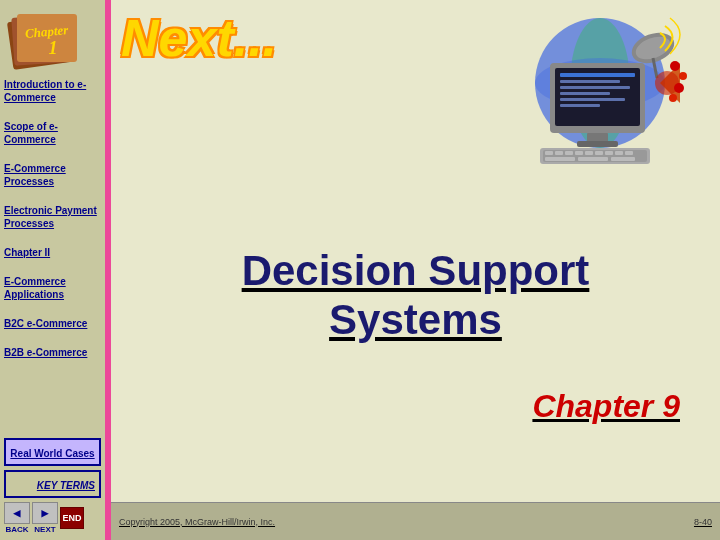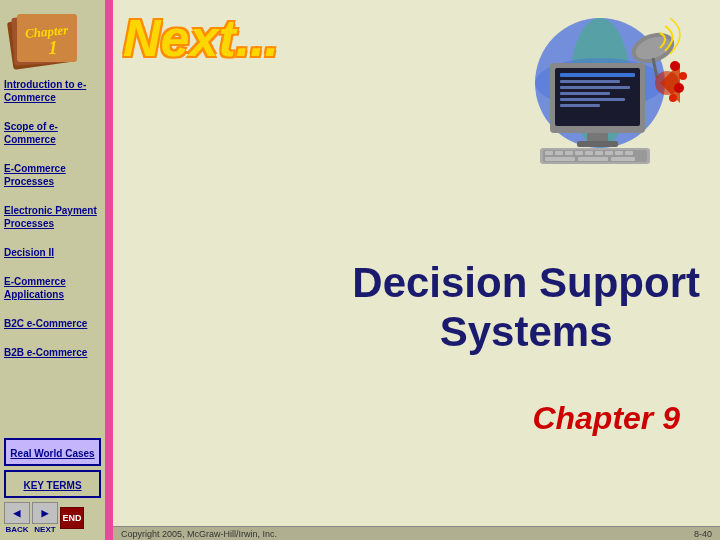--- a/index.html
+++ b/index.html
@@ -135,7 +135,8 @@
       display: flex;
       flex-direction: column;
       position: relative;
-      border-left: 8px solid #ec4899;
+      border-left: 6px solid #ec4899;
+      text-decoration: underline;
     }
 
     .top-area {

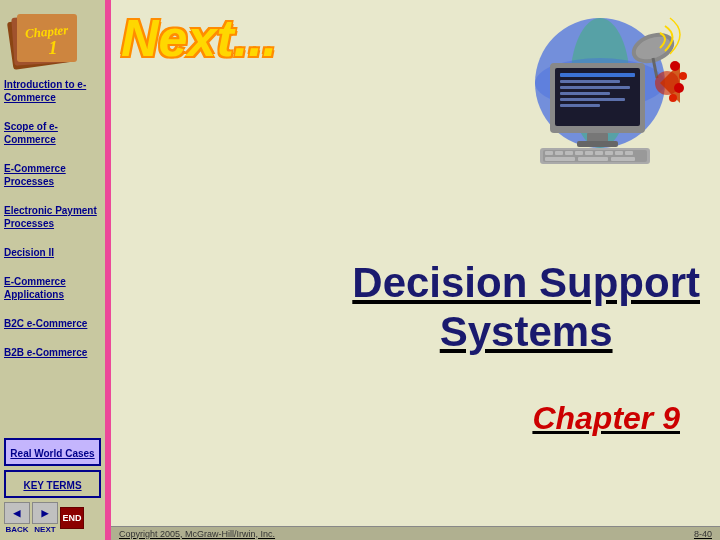--- a/index.html
+++ b/index.html
@@ -255,7 +255,7 @@
     <div class="nav-link">Scope of e-Commerce</div>
     <div class="nav-link">E-Commerce Processes</div>
     <div class="nav-link">Electronic Payment Processes</div>
-    <div class="nav-link">Decision II</div>
+    <div class="nav-link">Chapter II</div>
     <div class="nav-link">E-Commerce Applications</div>
     <div class="nav-link">B2C e-Commerce</div>
     <div class="nav-link">B2B e-Commerce</div>

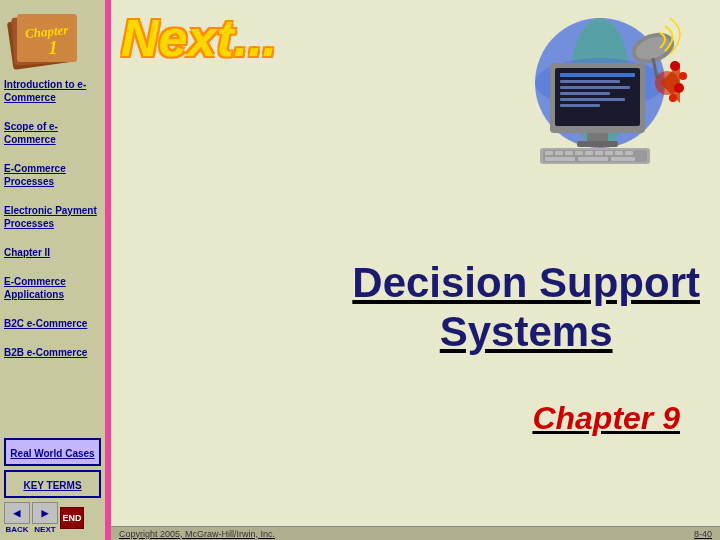--- a/index.html
+++ b/index.html
@@ -183,7 +183,7 @@
       flex: 1;
       display: flex;
       flex-direction: column;
-      align-items: flex-end;
+      align-items: center;
       justify-content: center;
       padding: 10px 20px 20px 20px;
       gap: 40px;

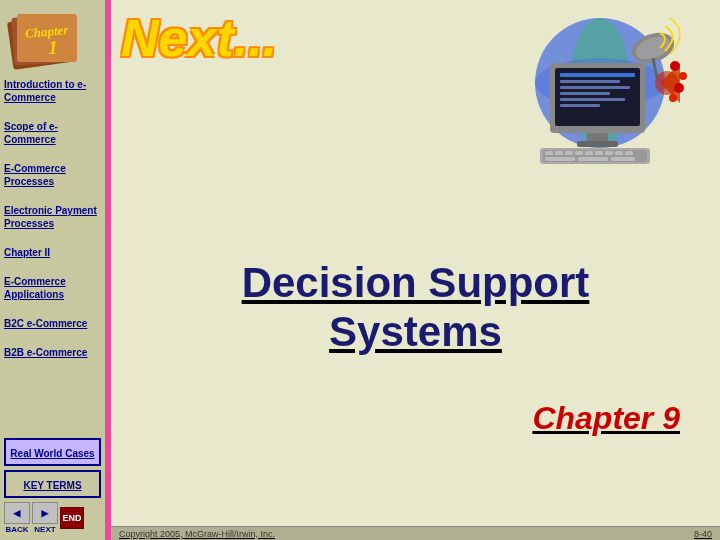--- a/index.html
+++ b/index.html
@@ -71,8 +71,9 @@
       border: 2px solid #00008B;
       background: #c8c8a0;
       padding: 3px 4px;
-      text-align: center;
+      text-align: right;
       margin-bottom: 4px;
+      font-style: italic;
     }
 
     .key-terms-box span {

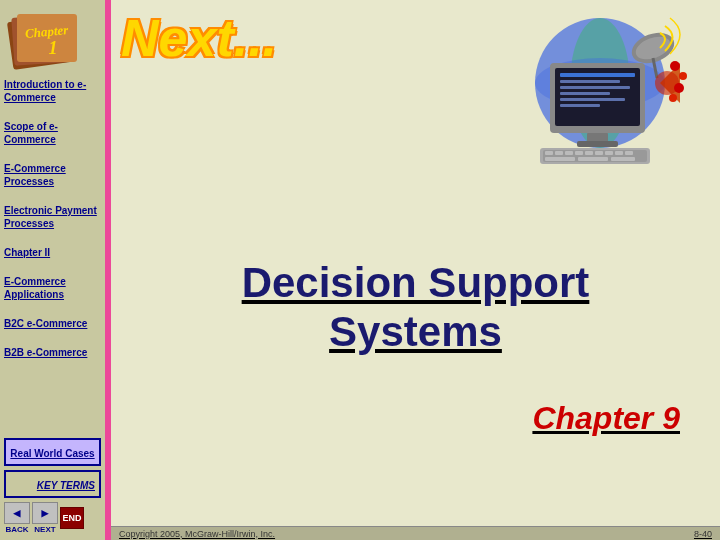--- a/index.html
+++ b/index.html
@@ -218,7 +218,7 @@
       display: flex;
       justify-content: space-between;
       align-items: center;
-      height: 14px;
+      height: 38px;
     }
 
     .footer-copy {

